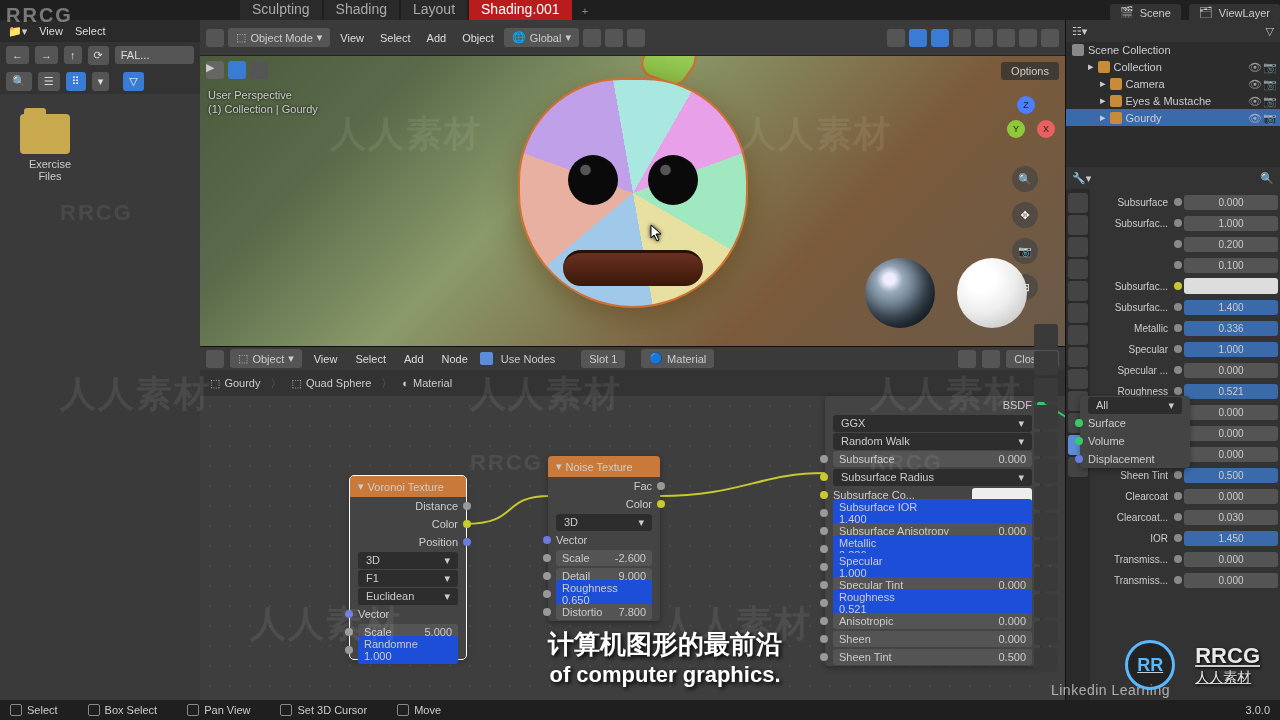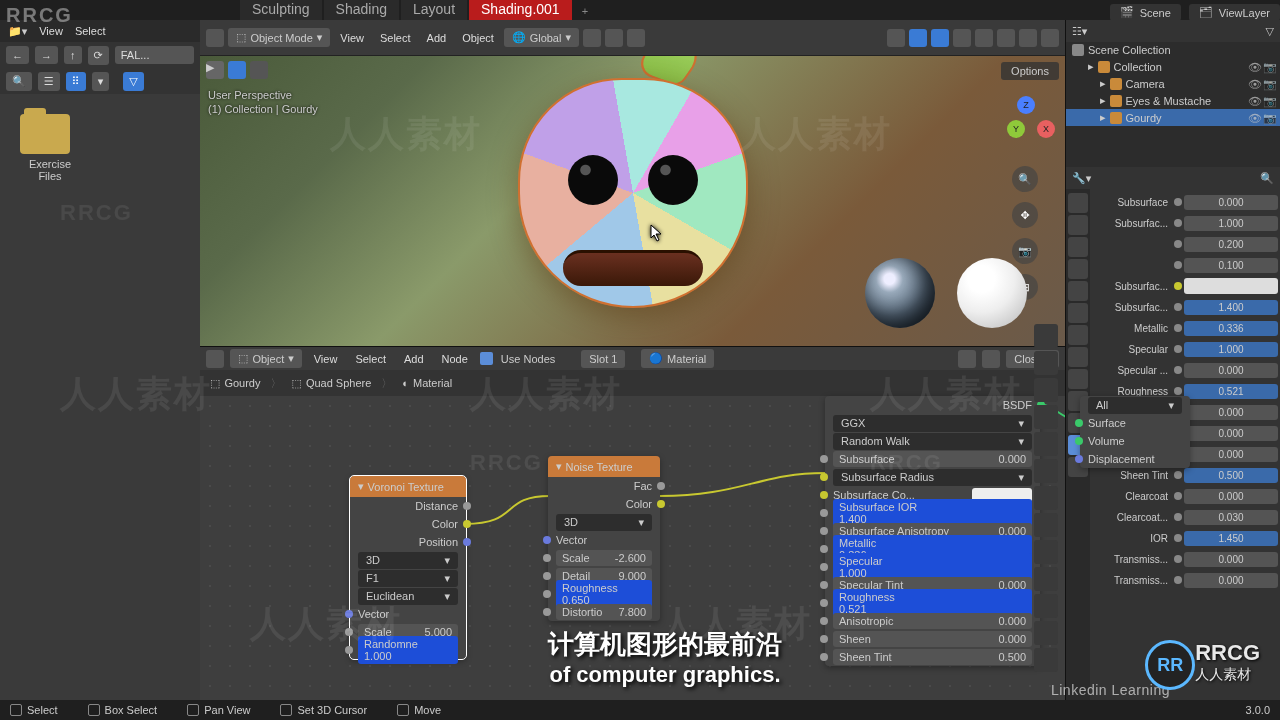--- a/index.html
+++ b/index.html
@@ -118,7 +118,7 @@
 .subtitle { position:absolute; bottom:32px; left:50%; transform:translateX(-50%); text-align:center; pointer-events:none;margin-left:25px;}
 .subtitle .cn { font-size:26px; color:#fff; font-weight:bold; text-shadow:2px 2px 4px #000;}
 .subtitle .en { font-size:22px; color:#fff; font-weight:bold; text-shadow:2px 2px 4px #000;}
-.logo-br { position:absolute; right:20px; bottom:30px; display:flex; align-items:flex-start; gap:0; pointer-events:none; }
+.logo-br { position:absolute; right:20px; bottom:30px; display:flex; align-items:center; gap:20px; pointer-events:none;text-decoration:underline; }
 .logo-br .badge { width:50px; height:50px; border:3px solid #5bb8ff; border-radius:50%; display:flex; align-items:center; justify-content:center; color:#5bb8ff; font-size:18px; font-weight:bold; background:rgba(0,0,0,.3);}
 .logo-br .txt { font-size:22px; color:#e8e8e8; text-shadow:1px 1px 3px #000;}
 .ll { position:absolute; right:110px; bottom:22px; color:rgba(255,255,255,.6); font-size:14px; letter-spacing:.5px;}

